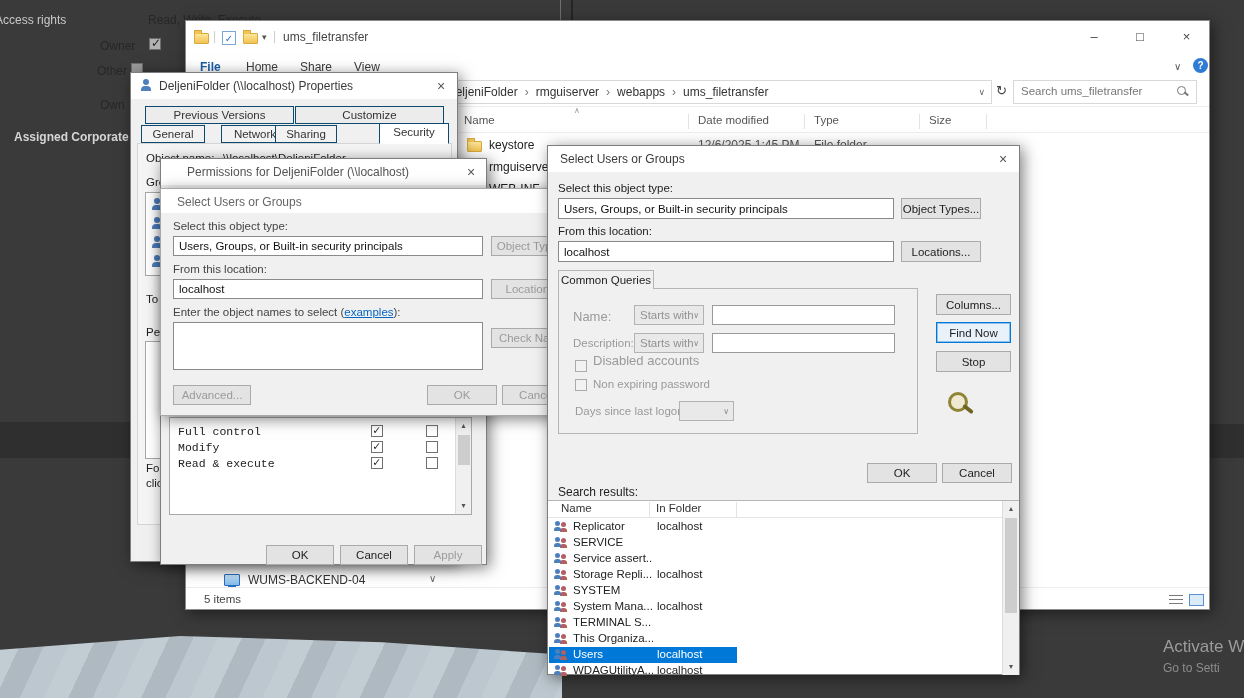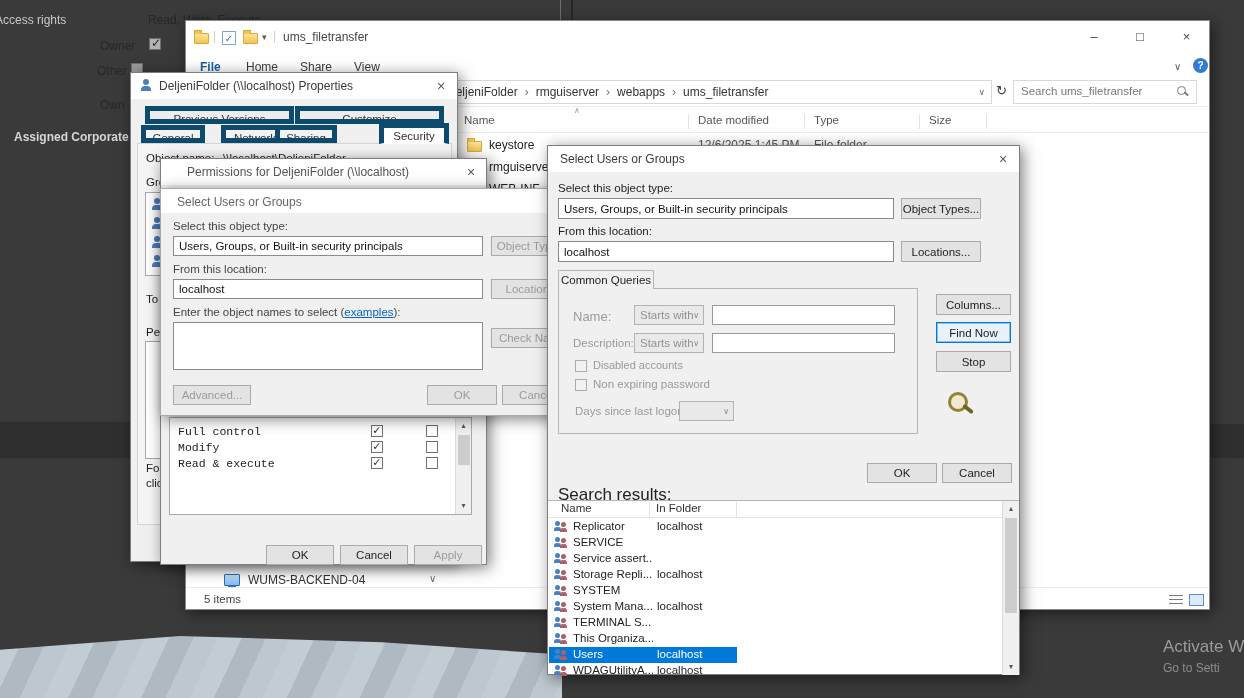--- a/index.html
+++ b/index.html
@@ -42,7 +42,7 @@
 .mag { position:absolute; width:30px; height:28px; }
 .mag::before { content:""; position:absolute; left:2px; top:1px; width:14px; height:14px; border:3px solid #8e8434; border-radius:50%; background:#efe8d2; }
 .mag::after { content:""; position:absolute; left:16px; top:16px; width:12px; height:4px; background:#6e6522; border-radius:2px; transform:rotate(38deg); }
-.ptab { position:absolute; height:18px; background:#f2f2f2; border:5px solid #0c4a6e; font-size:11.5px; color:#333; text-align:center; line-height:17px; white-space:nowrap; overflow:hidden; }
+.ptab { position:absolute; height:18px; background:#f2f2f2; border:1px solid #0c4a6e; font-size:11.5px; color:#333; text-align:center; line-height:17px; white-space:nowrap; overflow:hidden; }
 .ptab.back { background:#ececec; }
 .ptab.sel { background:#fff; border-bottom:1px solid #fff; z-index:2; }
 .prow { position:absolute; left:0; width:100%; height:16px;font-family:Liberation Mono, monospace; }

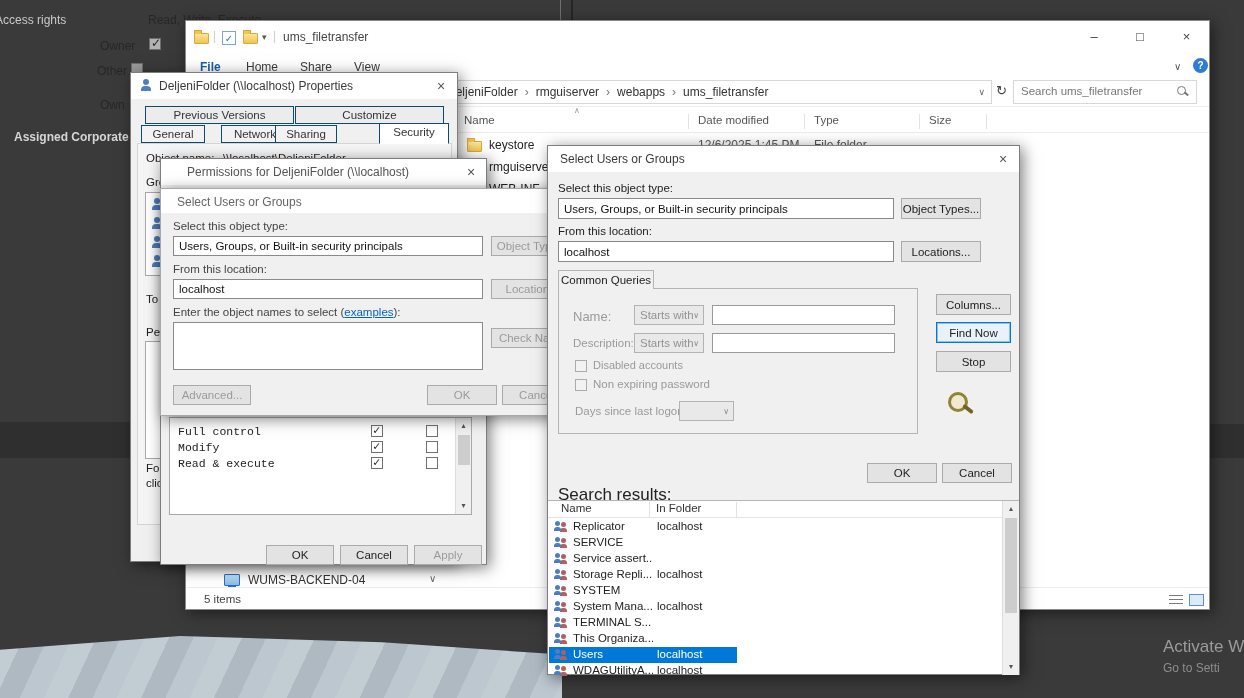--- a/index.html
+++ b/index.html
@@ -270,7 +270,7 @@
         </div>
       <div class="field" style="left:153px;top:44px;width:183px;height:20px;border-color:#9a9a9a"></div>
       <span class="cb dis" style="left:16px;top:71px"></span>
-      <span class="lbl" style="left:34px;top:70px;color:#9a9a9a;font-size:11px">Disabled accounts</span>
+      <span class="lbl" style="left:34px;top:64px;color:#9a9a9a;font-size:13px">Disabled accounts</span>
       <span class="cb dis" style="left:16px;top:90px"></span>
       <span class="lbl" style="left:34px;top:89px;color:#9a9a9a;font-size:11.5px">Non expiring password</span>
       <span class="lbl" style="left:16px;top:116px;color:#9a9a9a;font-size:11.5px">Days since last logon:</span>

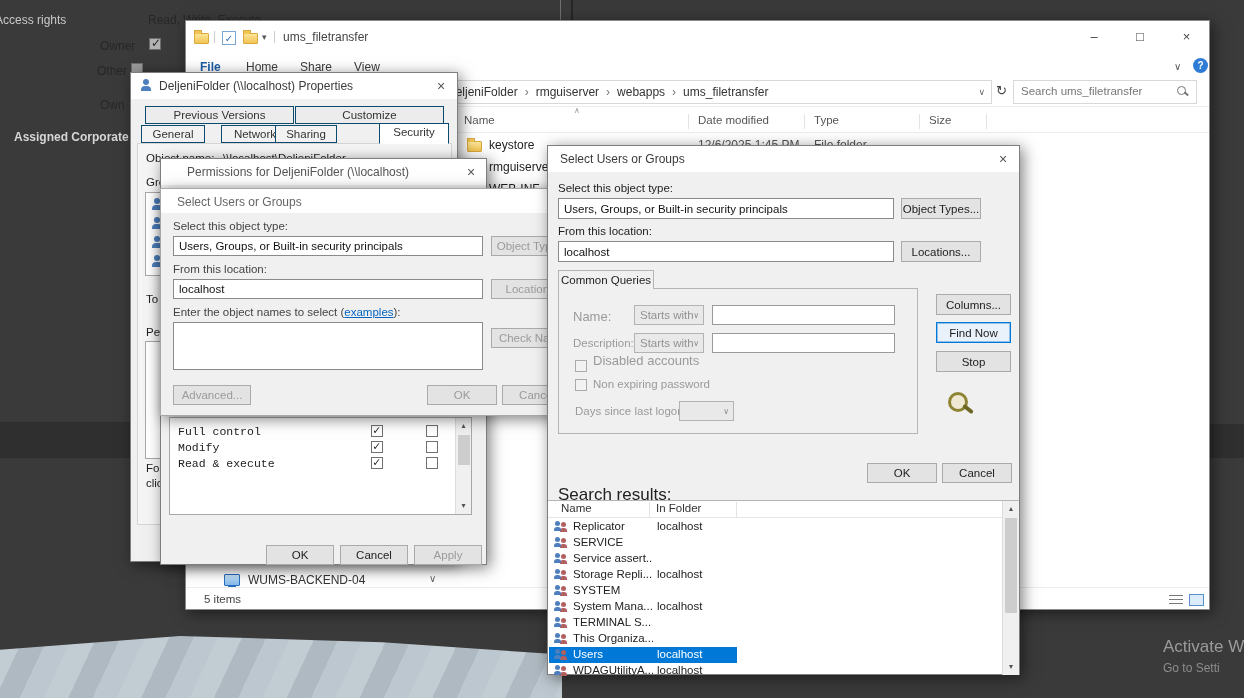--- a/index.html
+++ b/index.html
@@ -286,7 +286,7 @@
     <div class="btn" style="left:319px;top:317px;width:70px;height:20px">OK</div>
     <div class="btn" style="left:394px;top:317px;width:70px;height:20px">Cancel</div>
 
-    <span class="lbl" style="left:10px;top:339px;color:#222;font-size:17px">Search results:</span>
+    <span class="lbl" style="left:10px;top:339px;color:#222;font-size:12px">Search results:</span>
     <div class="reslist" style="left:0;top:354px;width:471px;height:174px;border-left:none;border-right:none;border-bottom:none">
       <div class="abs" style="left:0;top:0;width:100%;height:17px;border-bottom:1px solid #e5e5e5">
         <span class="hcell" style="left:13px;top:1px;color:#333">Name</span>

